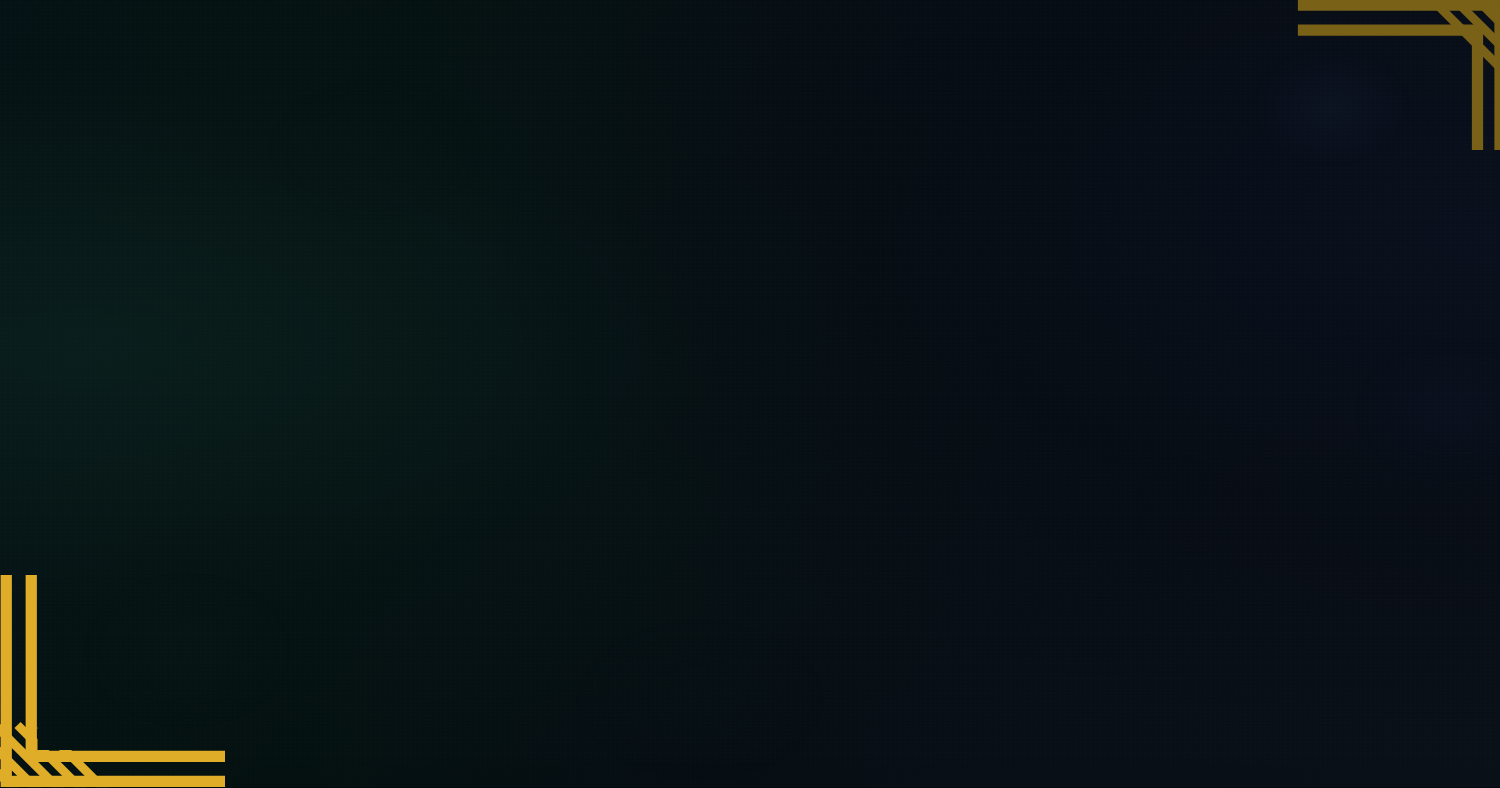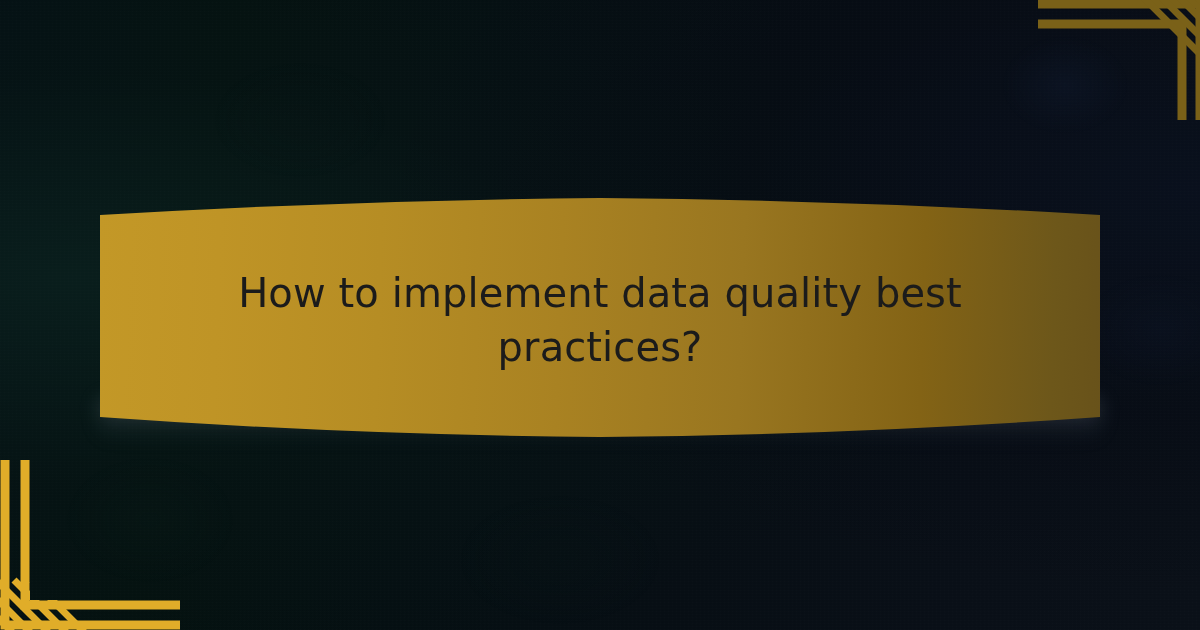--- a/index.html
+++ b/index.html
@@ -218,15 +218,6 @@
     </g>
   </svg>
 
-  <div id="banner-wrap">
-    <div class="banner-glow"></div>
-    <div class="banner-glow-2"></div>
-    <div class="banner-card">
-      <div class="banner-content">
-        <h1 id="banner-title">How to implement data quality best practices?</h1>
-      </div>
-    </div>
-  </div>
 
 </div>
 

